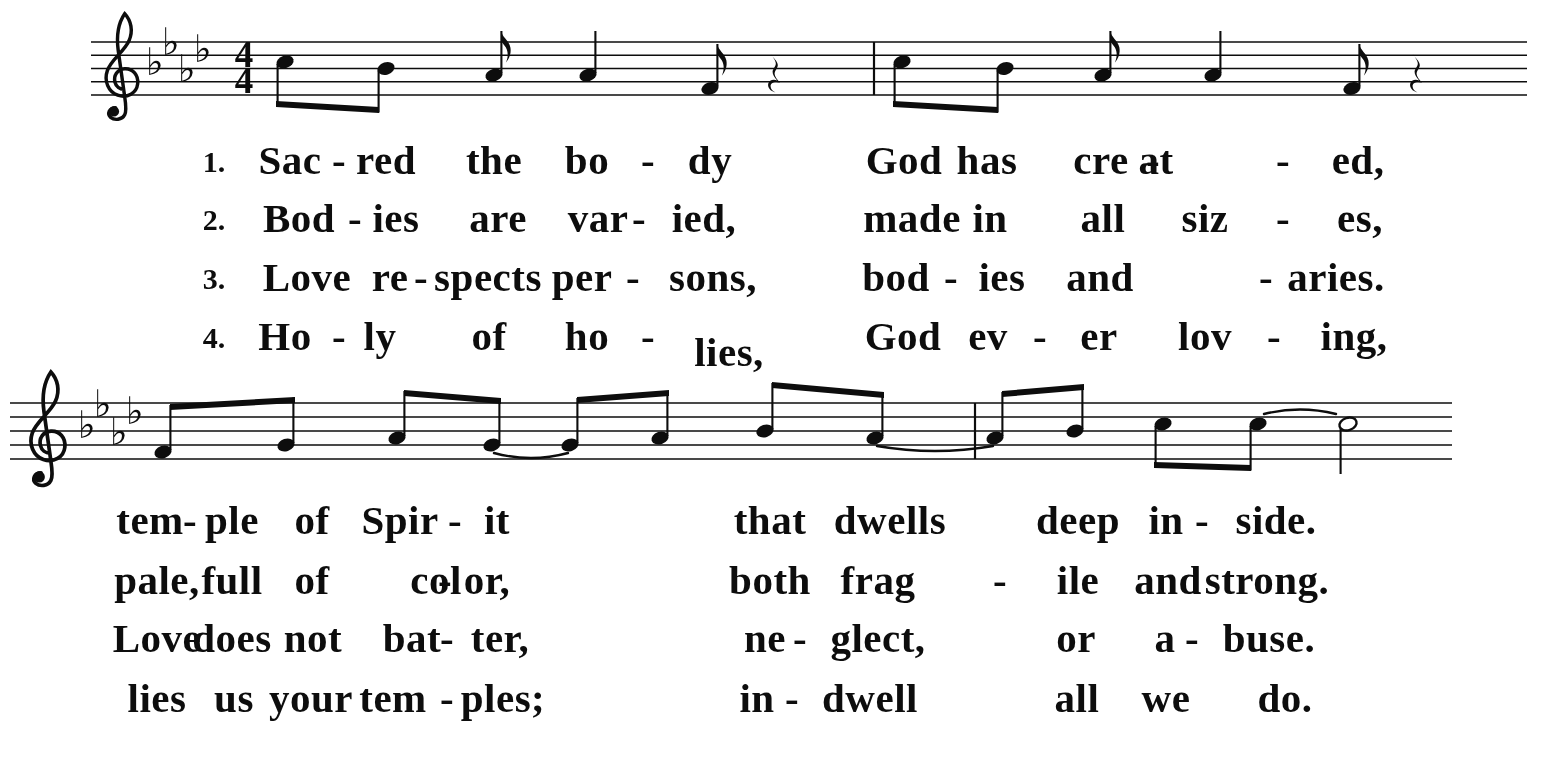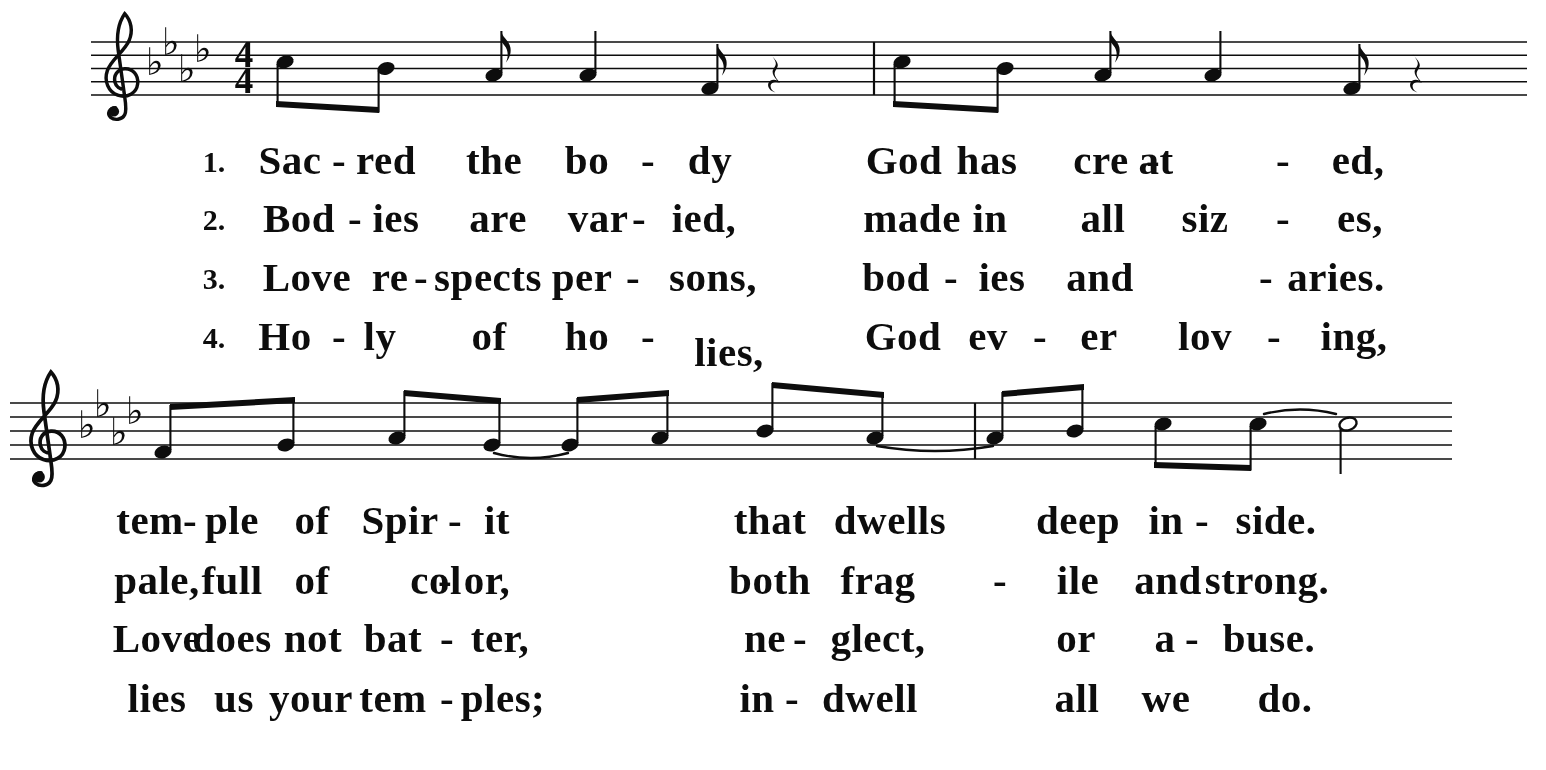--- a/index.html
+++ b/index.html
@@ -196,7 +196,7 @@
       <span class="syl" style="left: 157px; top: 638px;">Love</span>
       <span class="syl" style="left: 232px; top: 638px;">does</span>
       <span class="syl" style="left: 313px; top: 638px;">not</span>
-      <span class="syl" style="left: 393px; top: 638px;">bat</span>
+      <span class="syl" style="left: 412px; top: 638px;">bat</span>
       <span class="syl" style="left: 447px; top: 638px;">-</span>
       <span class="syl" style="left: 500px; top: 638px;">ter,</span>
       <span class="syl" style="left: 765px; top: 638px;">ne</span>

